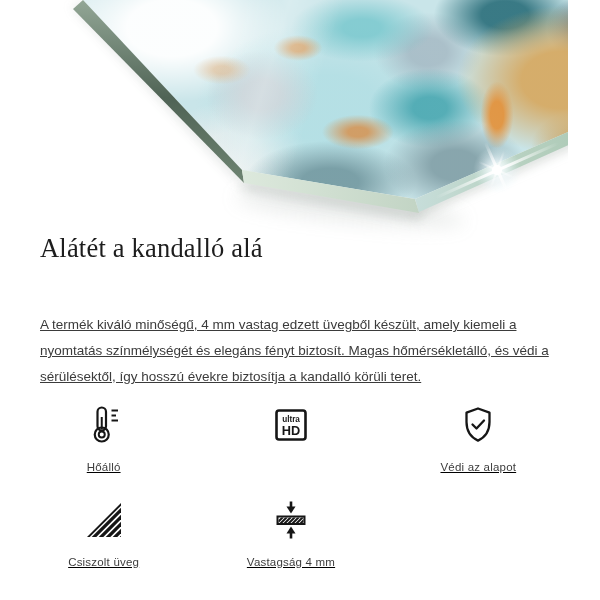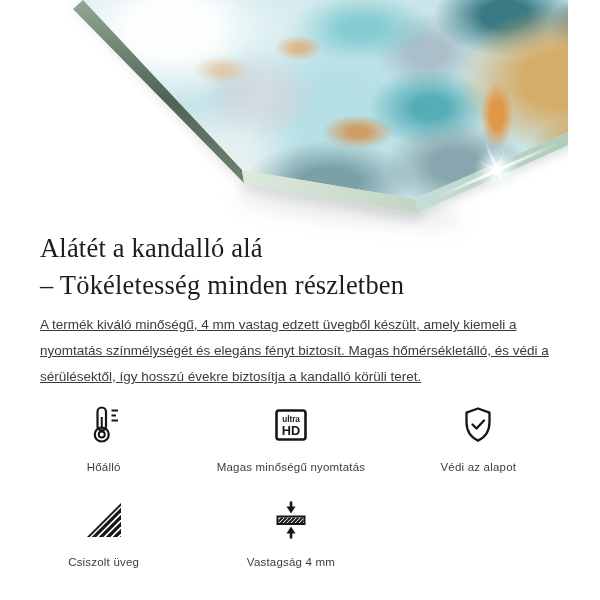--- a/index.html
+++ b/index.html
@@ -120,7 +120,6 @@
 
   <div class="heading">
     <div>Alátét a kandalló alá</div>
-    <div>– Tökéletesség minden részletben</div>
   </div>
 
   <div class="para">A termék kiváló minőségű, 4 mm vastag edzett üvegből készült, amely kiemeli a nyomtatás színmélységét és elegáns fényt biztosít. Magas hőmérsékletálló, és védi a sérülésektől, így hosszú évekre biztosítja a kandalló körüli teret.</div>

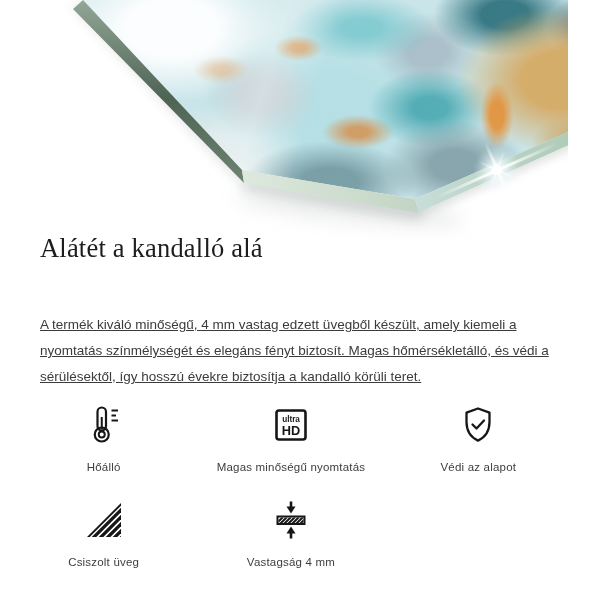--- a/index.html
+++ b/index.html
@@ -86,7 +86,7 @@
     position:absolute;left:10px;top:402px;width:562px;
     display:grid;grid-template-columns:repeat(3,1fr);row-gap:24px;
   }
-  .feature{display:flex;flex-direction:column;align-items:center;}
+  .feature{display:flex;flex-direction:column;align-items:center;text-decoration:underline;}
   .feature .iconbox{height:46px;display:flex;align-items:center;justify-content:center;}
   .feature .label{margin-top:13px;font-size:11.5px;color:#3d3d3d;letter-spacing:0.2px;white-space:nowrap;}
   .feature svg{display:block;}

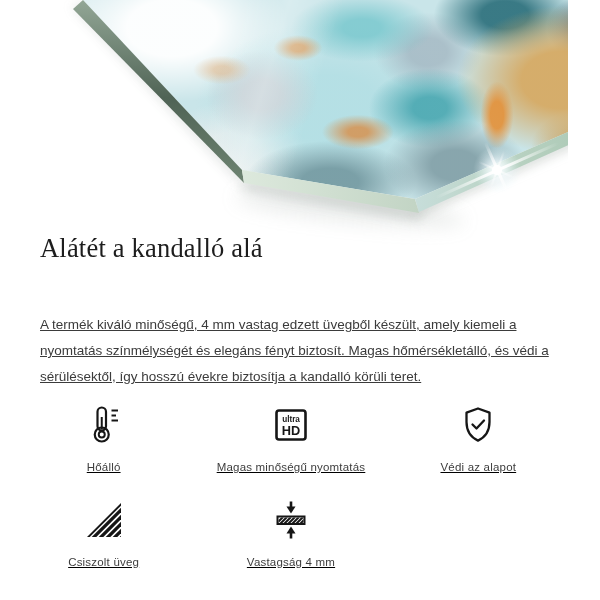--- a/index.html
+++ b/index.html
@@ -149,7 +149,6 @@
           <text x="22" y="31.5" text-anchor="middle" font-family="Liberation Sans, sans-serif" font-size="12.8" font-weight="bold" fill="#161616">HD</text>
         </svg>
       </div>
-      <div class="label">Magas minőségű nyomtatás</div>
     </div>
 
     <div class="feature">

